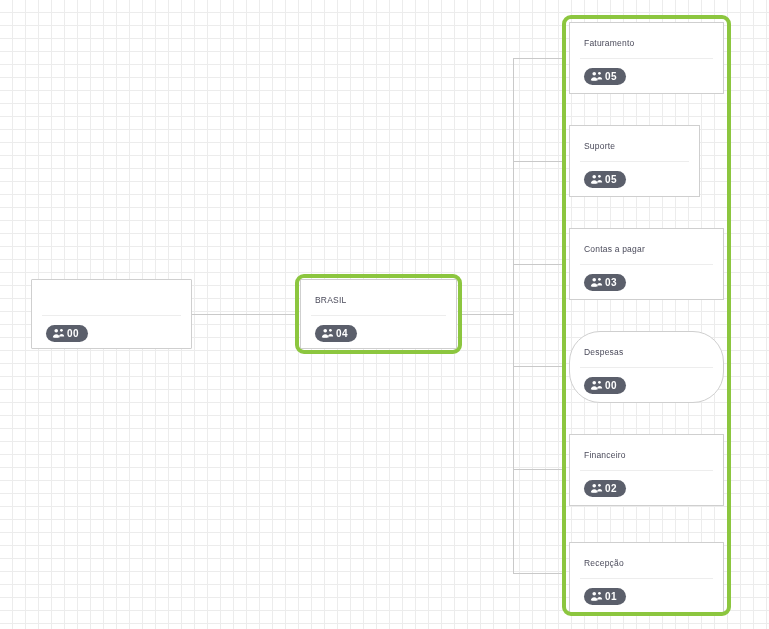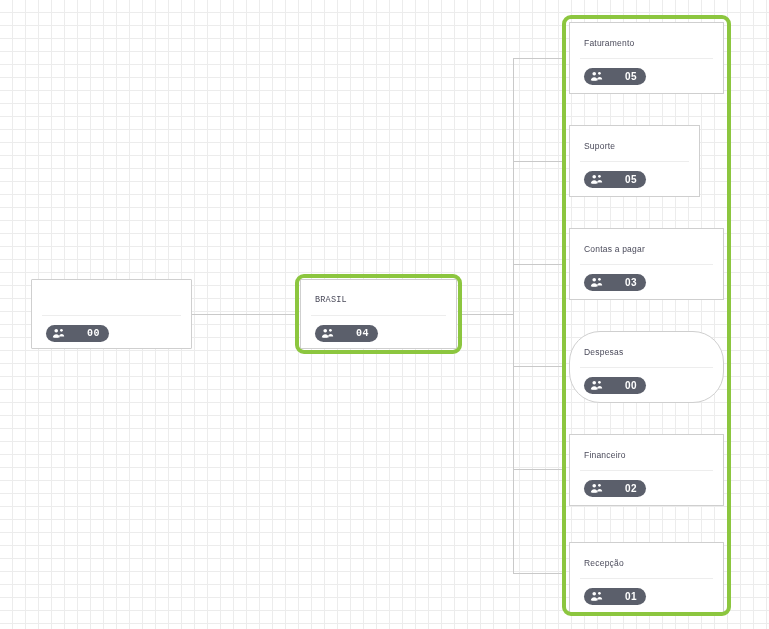--- a/index.html
+++ b/index.html
@@ -50,7 +50,7 @@
   .badge{
     display:inline-flex;
     align-items:center;
-    gap:22px;
+    gap:2px;
     background:#5b5f6b;
     color:#ffffff;
     border-radius:11px;

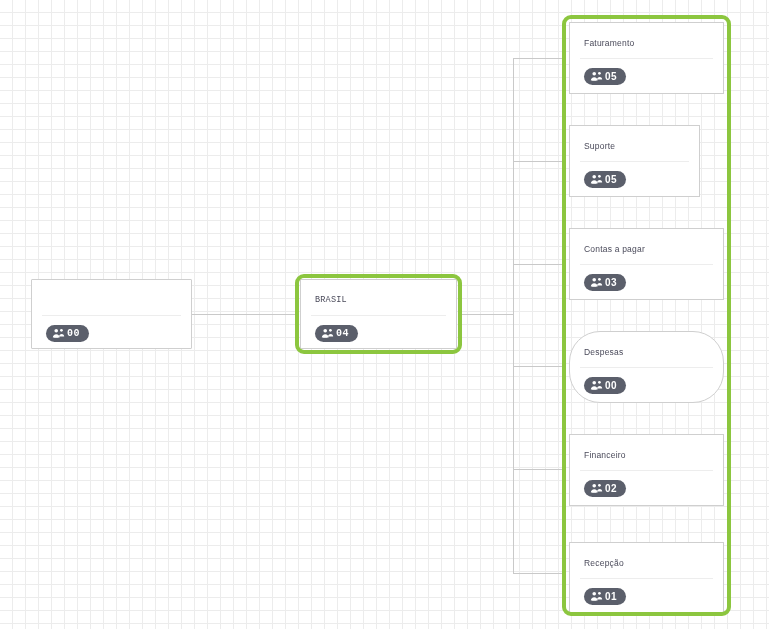--- a/index.html
+++ b/index.html
@@ -31,7 +31,6 @@
     border:1px solid #cfcfcf;
     box-sizing:border-box;
     border-radius:1px;
-    font-family:Liberation Mono, monospace;
   }
   .node-title{
     font-size:8.5px;

